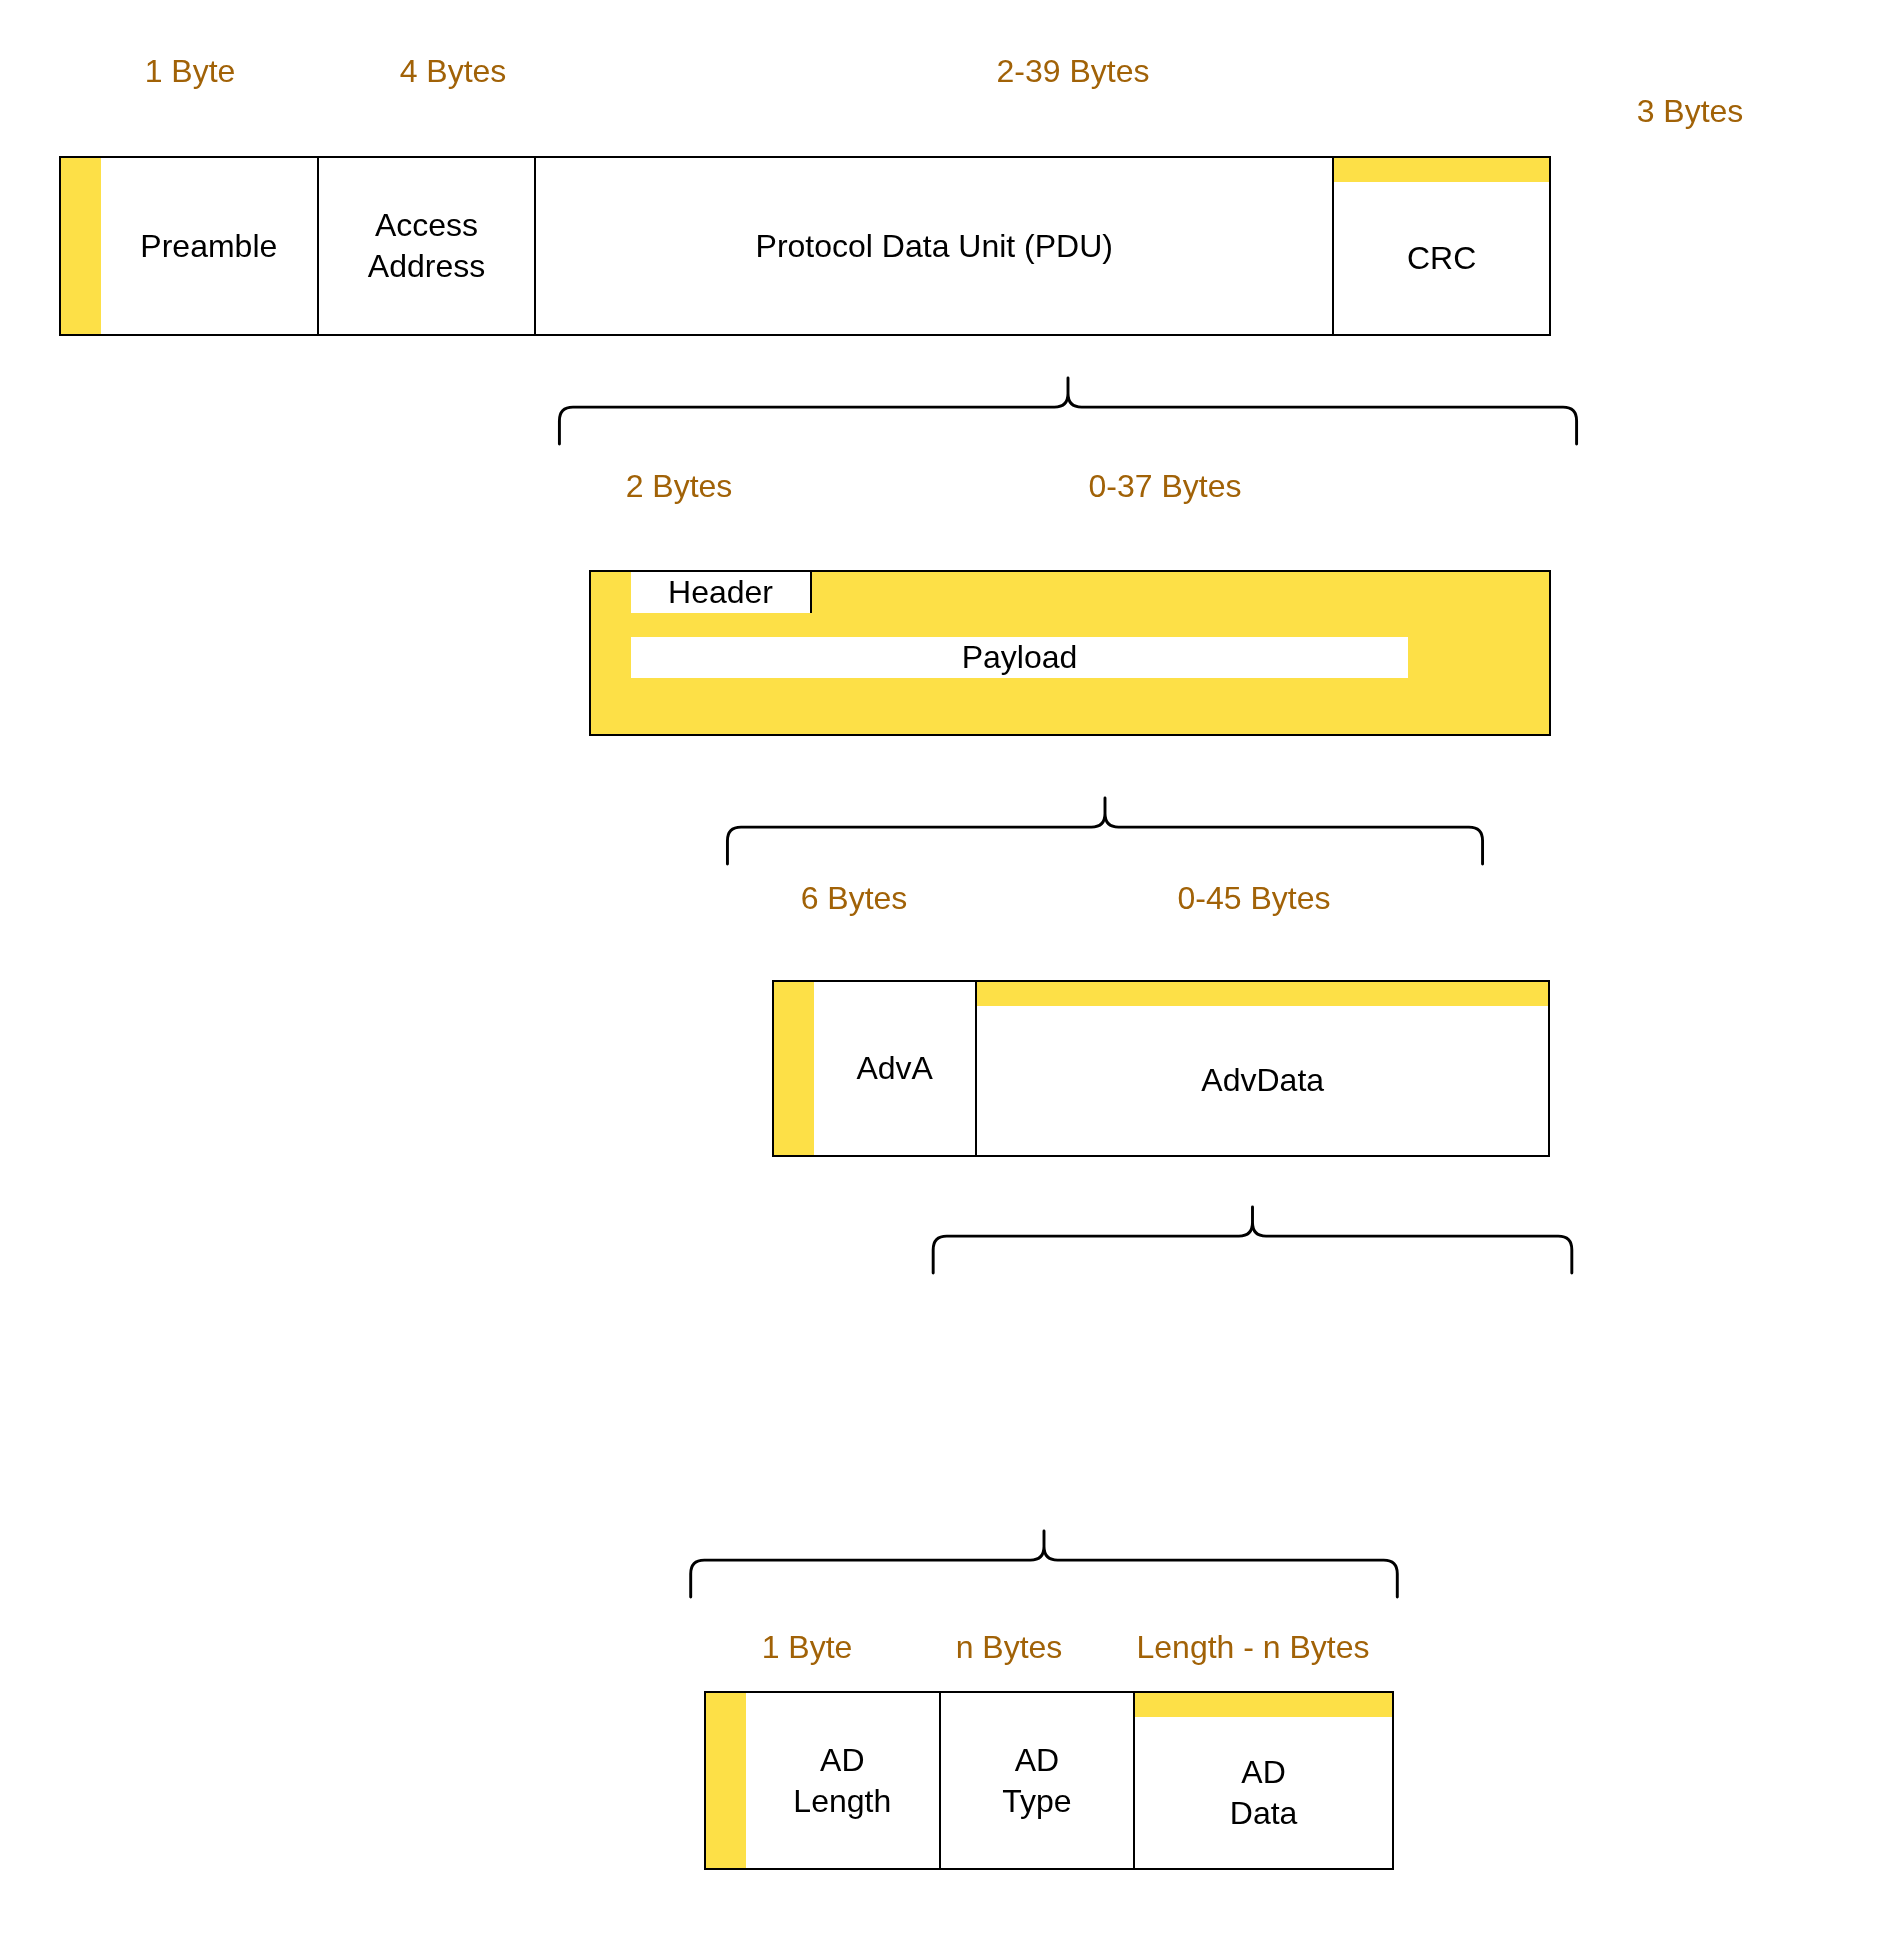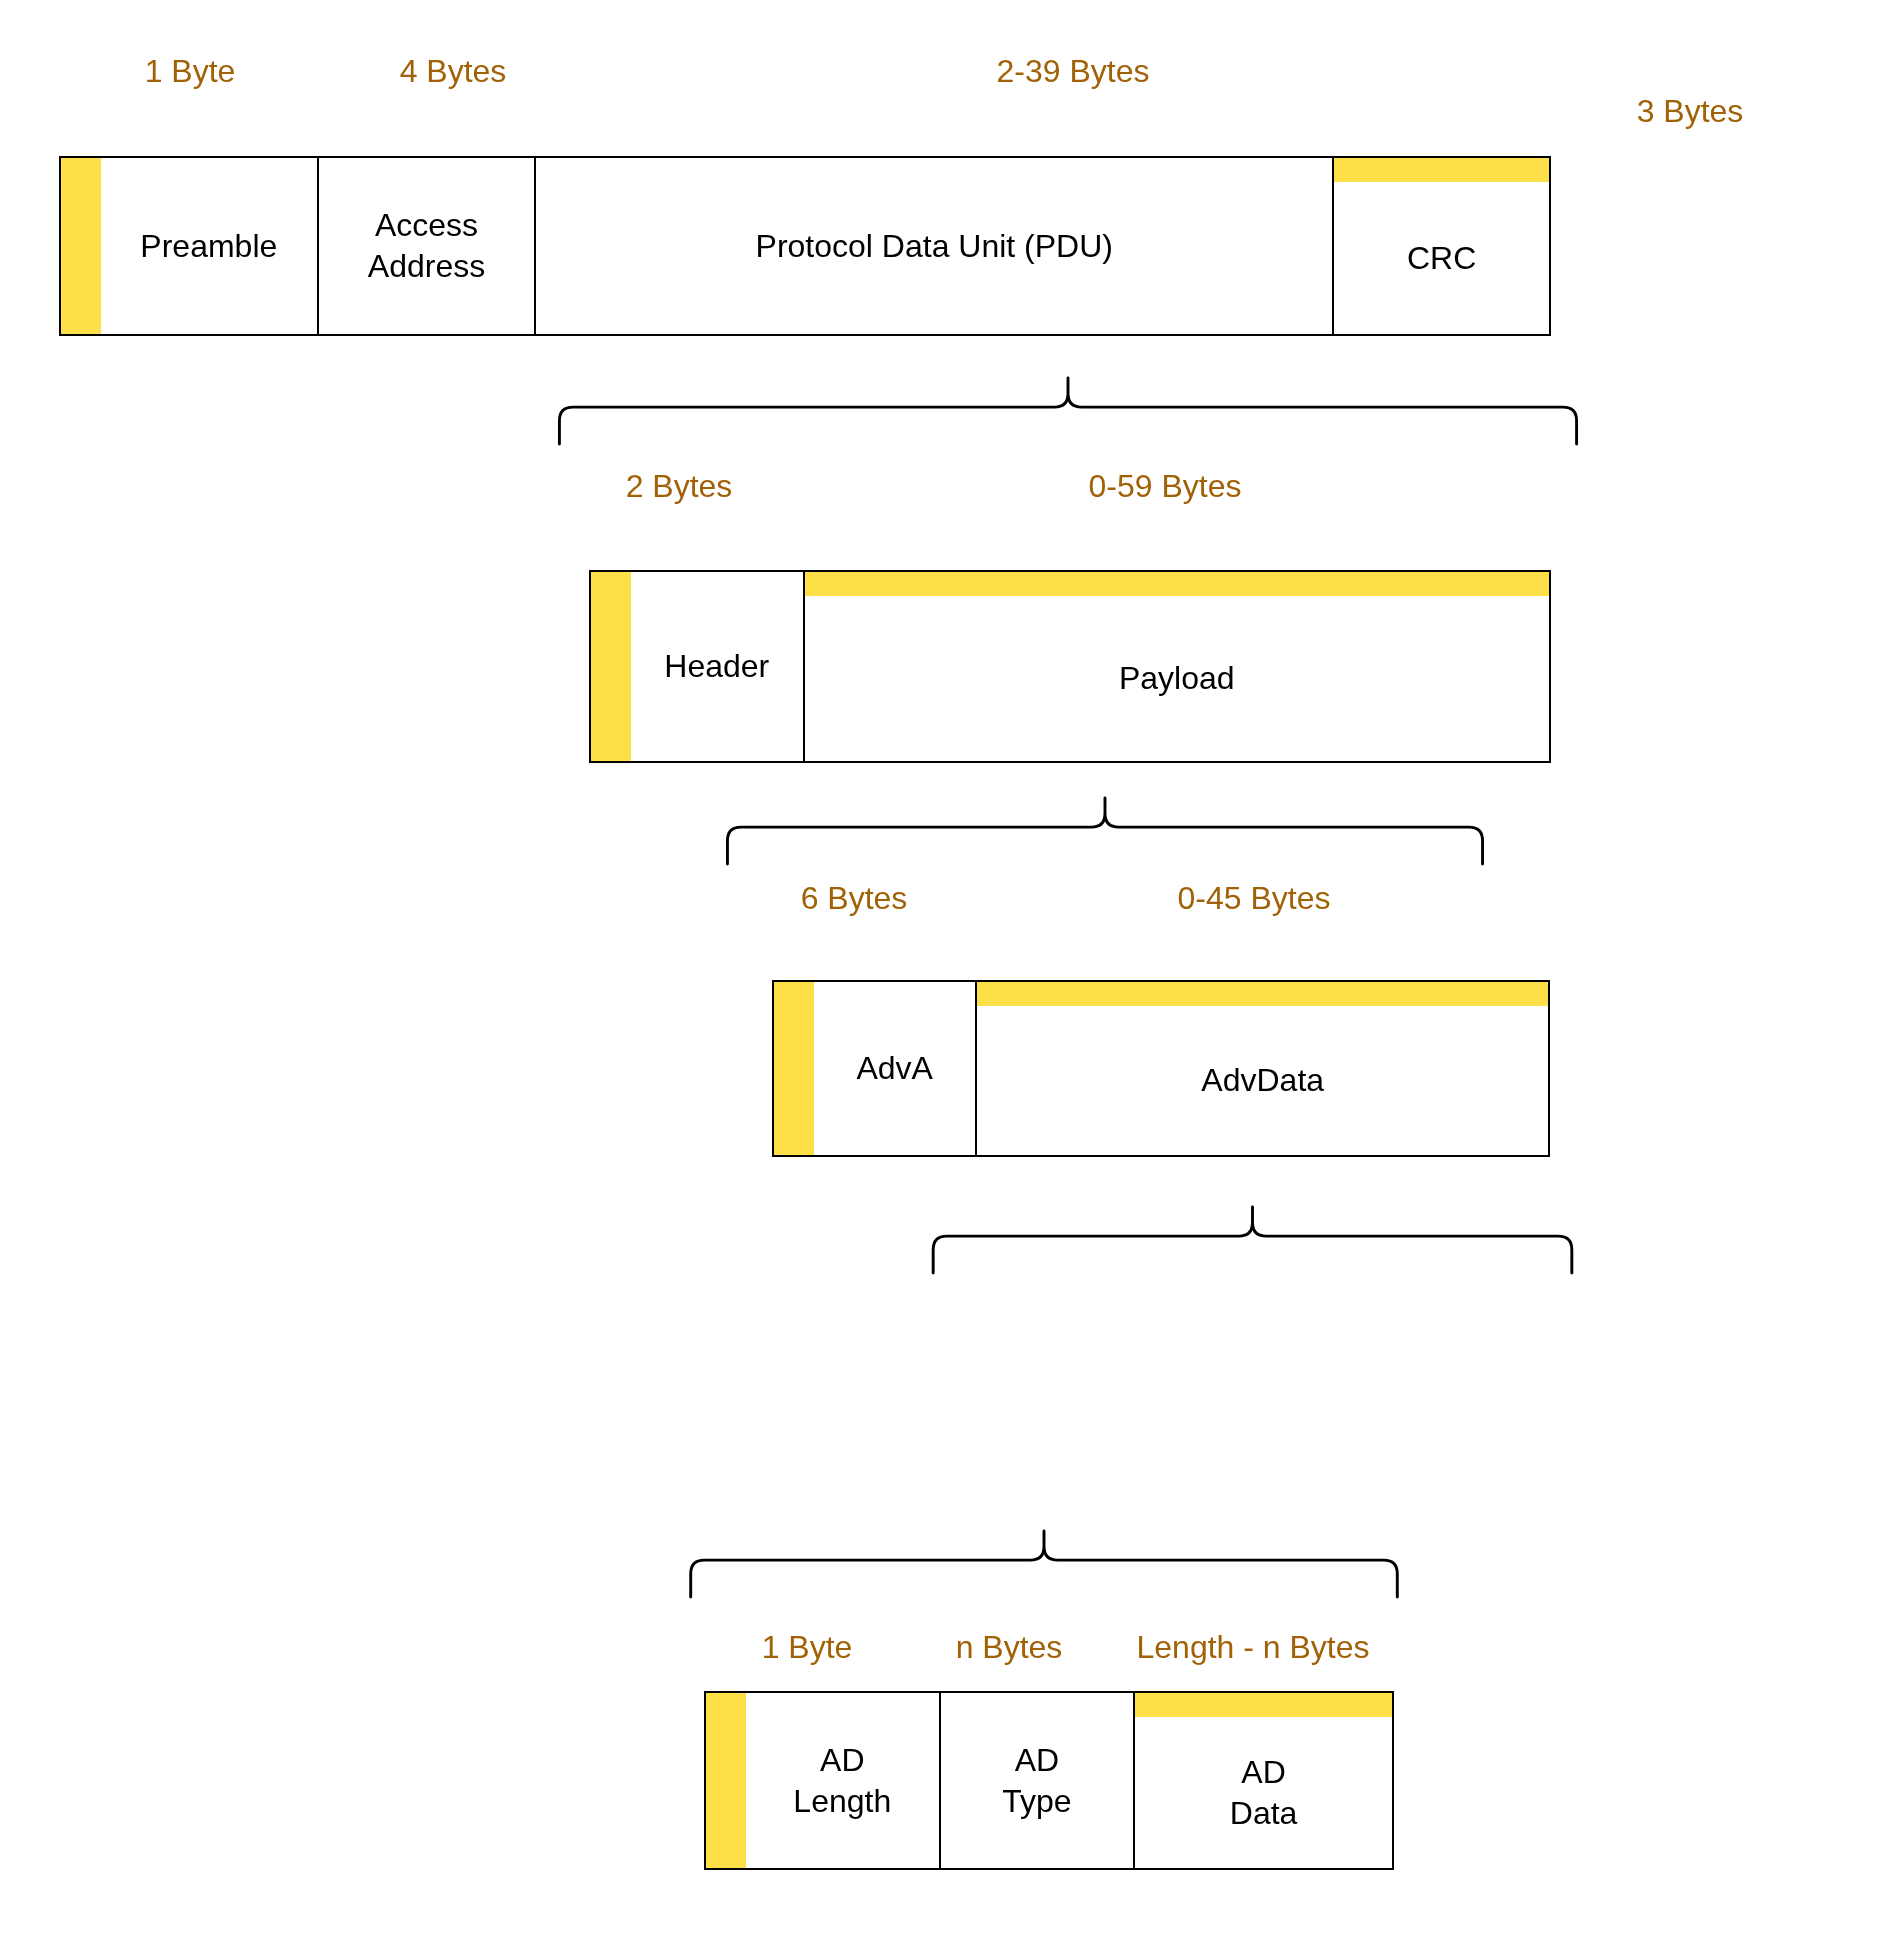--- a/index.html
+++ b/index.html
@@ -99,7 +99,7 @@
   </div>
 
   <div class="size-label" style="left:679px; top:470px;">2 Bytes</div>
-  <div class="size-label" style="left:1165px; top:470px;">0-59 Bytes</div>
+  <div class="size-label" style="left:1165px; top:470px;">0-37 Bytes</div>
 
   <div class="row" style="left:589px; top:570px; width:962px; height:193px;">
     <div class="cell" style="width:181px;">Header</div>

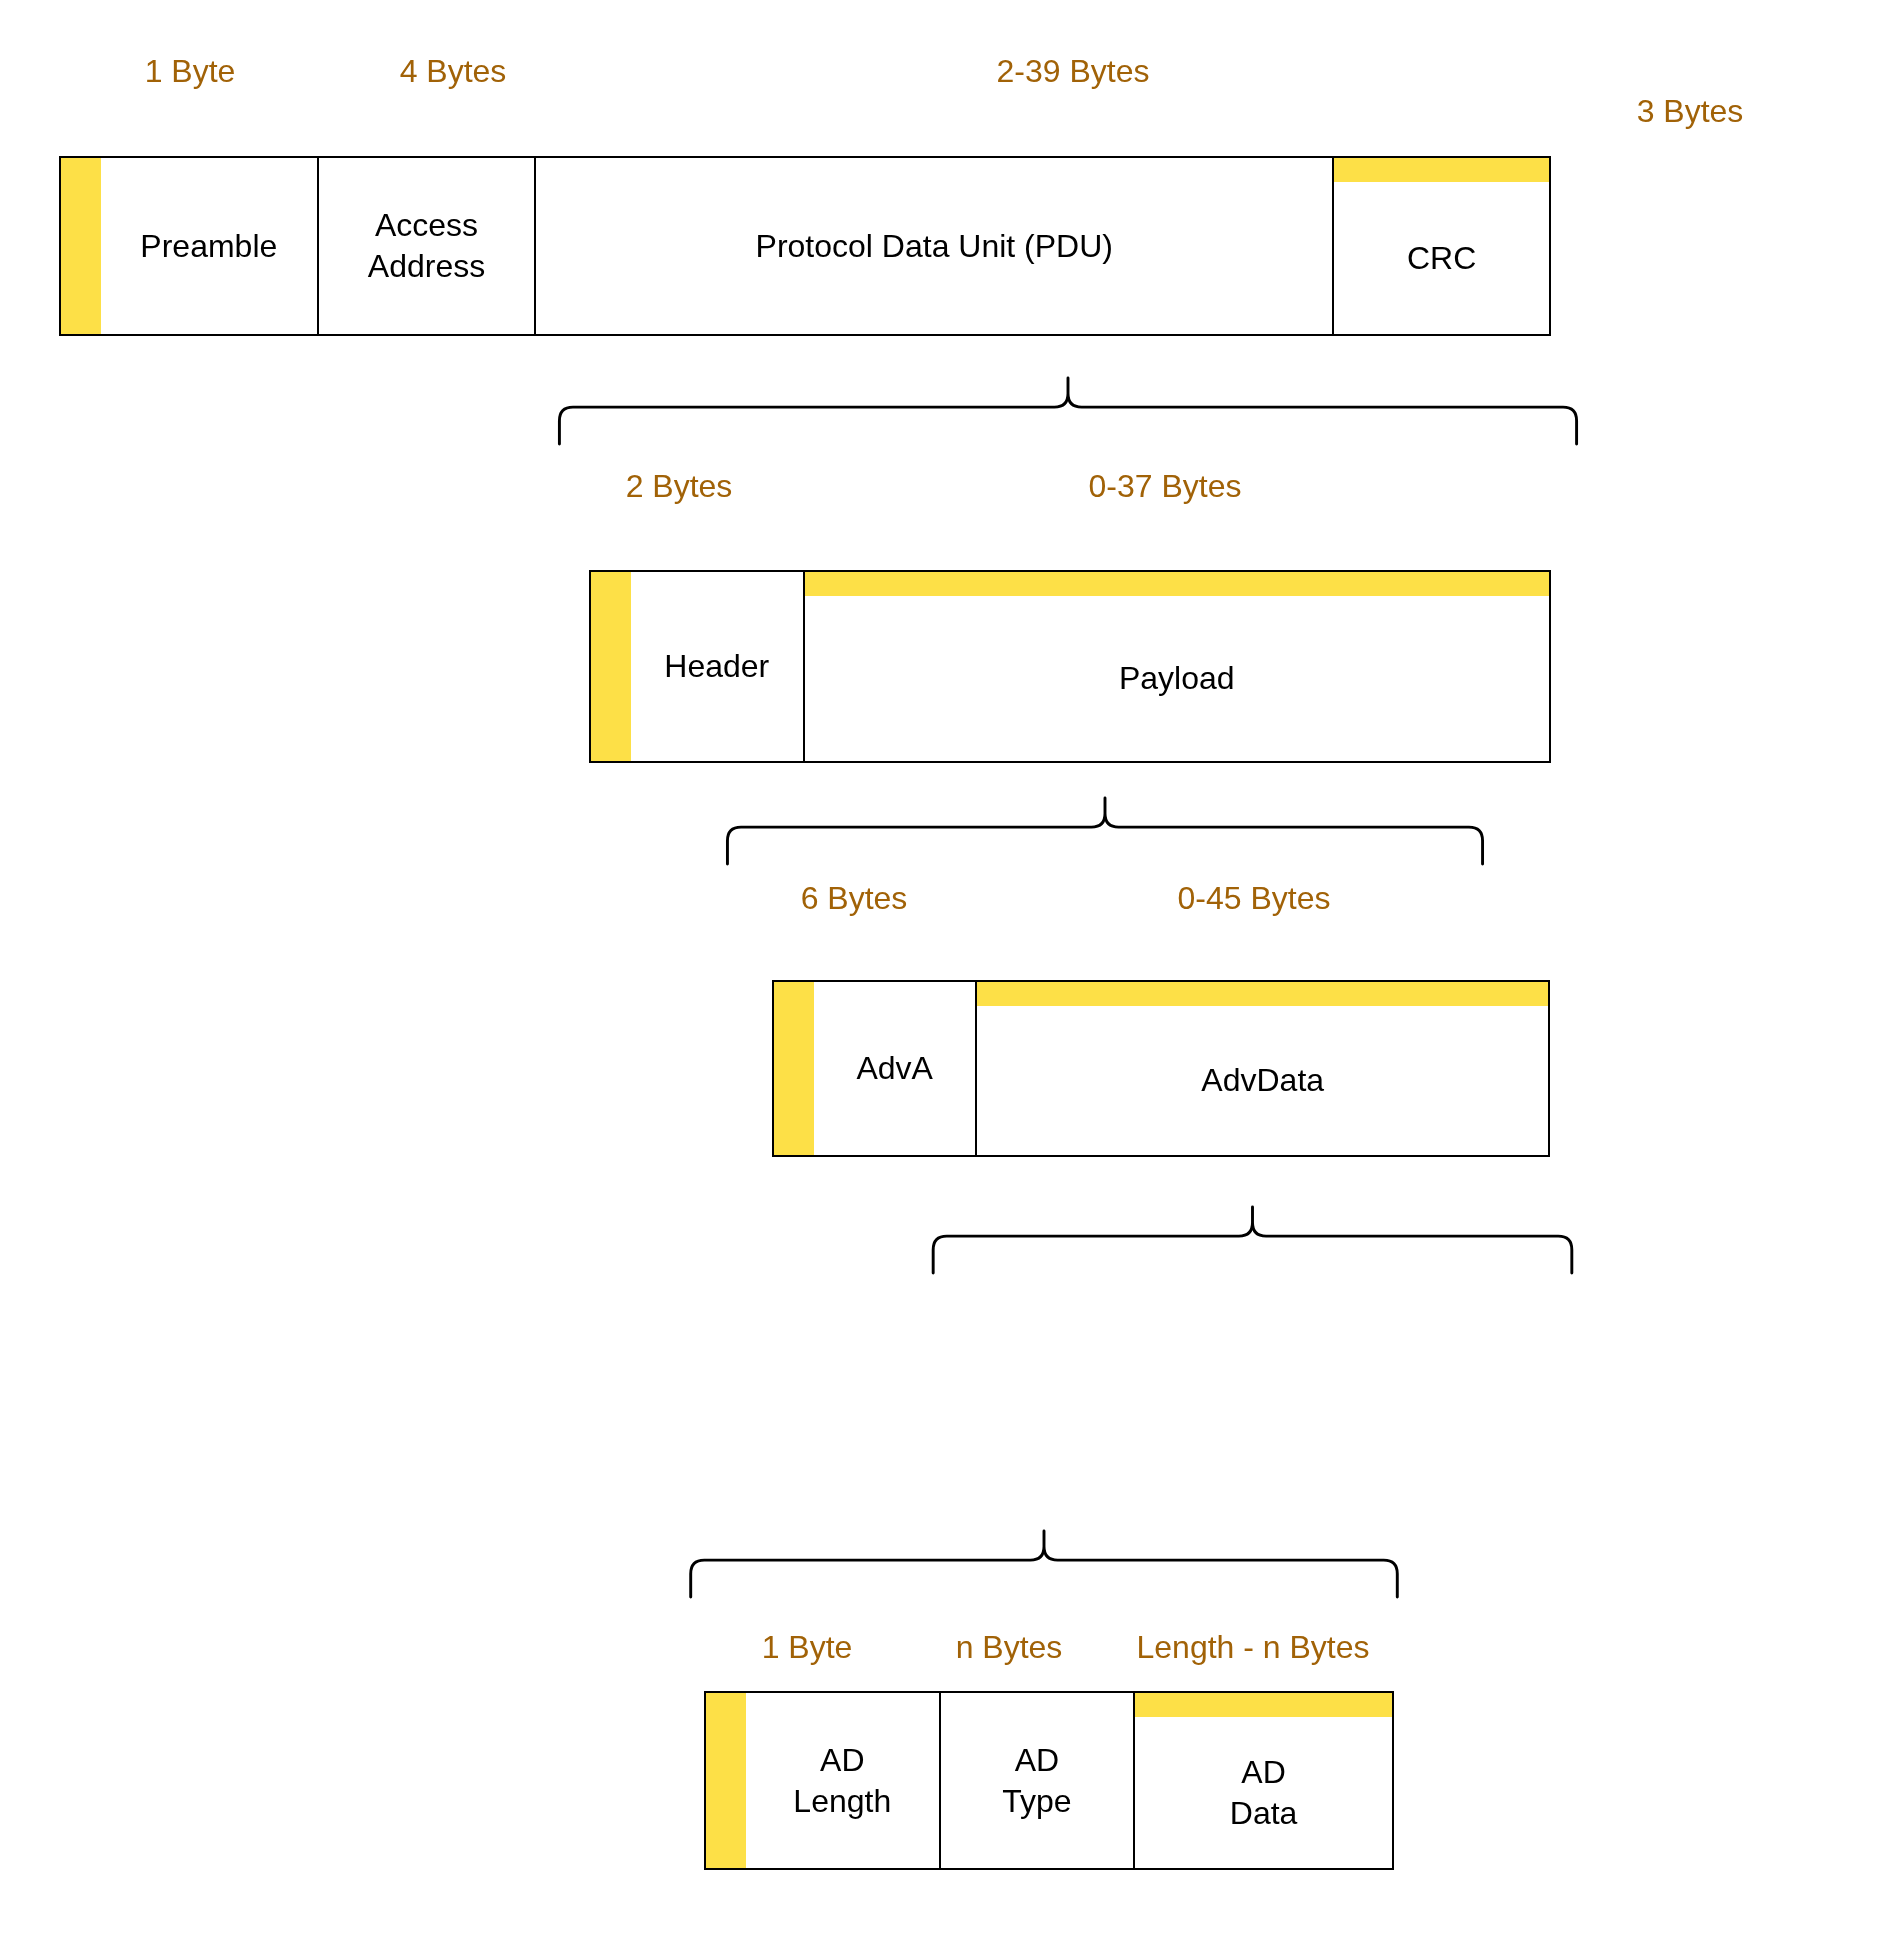--- a/index.html
+++ b/index.html
@@ -101,7 +101,7 @@
   <div class="size-label" style="left:679px; top:470px;">2 Bytes</div>
   <div class="size-label" style="left:1165px; top:470px;">0-37 Bytes</div>
 
-  <div class="row" style="left:589px; top:570px; width:962px; height:193px;">
+  <div class="row" style="left:589px; top:570px; width:962px; height:166px;flex-direction:column;">
     <div class="cell" style="width:181px;">Header</div>
     <div class="cell" style="width:777px;">Payload</div>
   </div>

